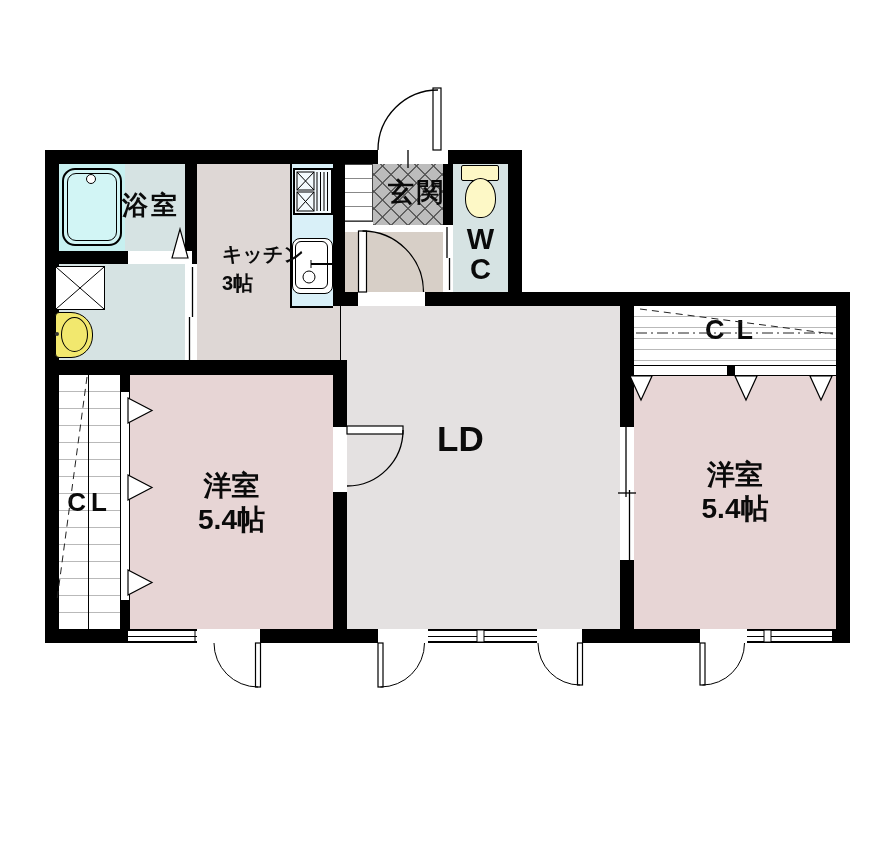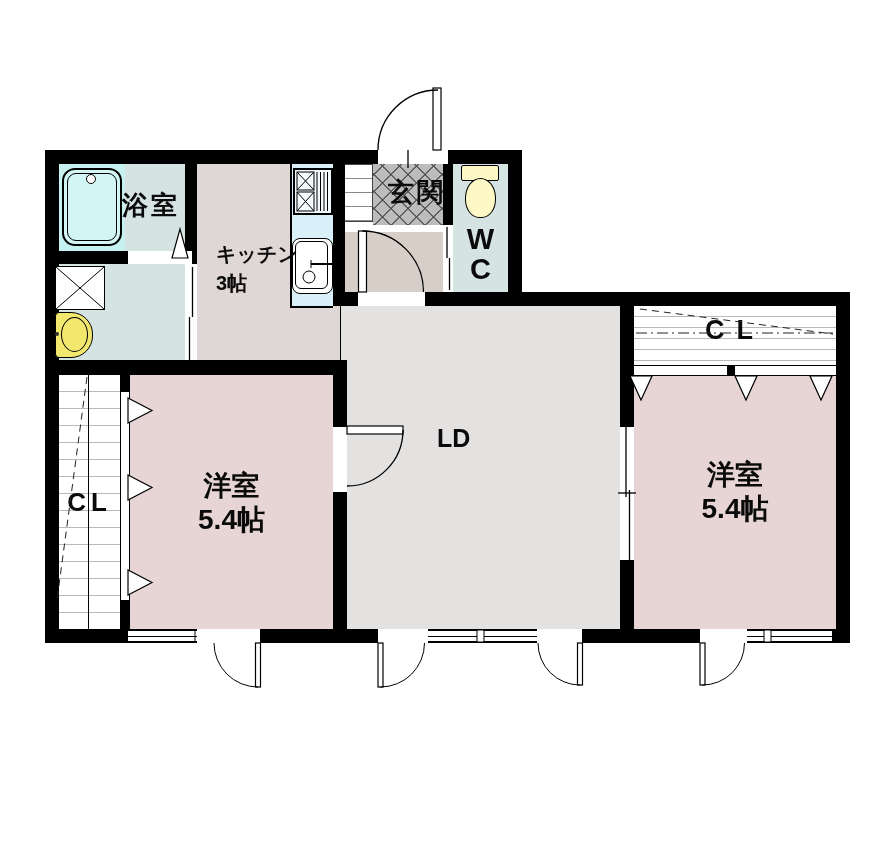--- a/index.html
+++ b/index.html
@@ -119,7 +119,7 @@
   </div>
 
   <div class="lbl" style="left:122px;top:192px;font-size:26px;letter-spacing:3px;">浴室</div>
-  <div class="lbl" style="left:216px;top:240px;font-size:20px;line-height:29px;"><div>キッチン</div><div>3帖</div></div>
+  <div class="lbl" style="left:222px;top:240px;font-size:20px;line-height:29px;"><div>キッチン</div><div>3帖</div></div>
   <div class="lbl" style="left:388px;top:179px;font-size:26px;letter-spacing:3px;">玄関</div>
   <div class="lbl" style="left:453px;top:224px;width:55px;text-align:center;font-size:29px;line-height:30px;"><div>W</div><div>C</div></div>
   <div class="lbl" style="left:634px;top:317px;width:202px;text-align:center;font-size:27px;letter-spacing:12px;">CL</div>

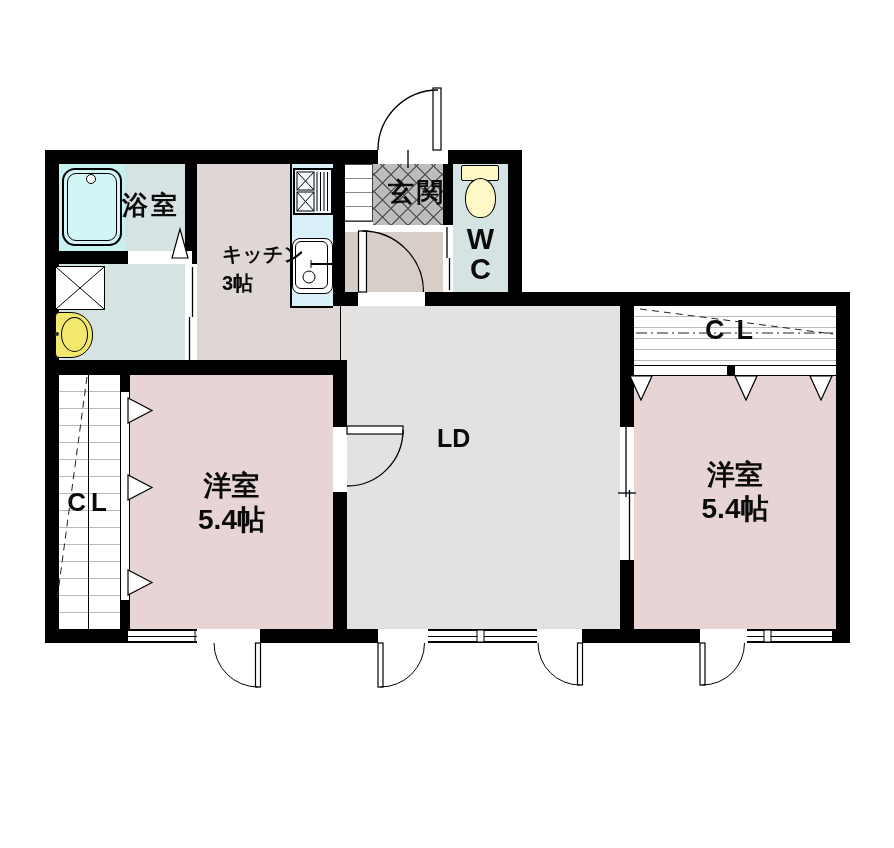--- a/index.html
+++ b/index.html
@@ -124,7 +124,7 @@
   <div class="lbl" style="left:453px;top:224px;width:55px;text-align:center;font-size:29px;line-height:30px;"><div>W</div><div>C</div></div>
   <div class="lbl" style="left:634px;top:317px;width:202px;text-align:center;font-size:27px;letter-spacing:12px;">CL</div>
   <div class="lbl" style="left:59px;top:489px;width:61px;text-align:center;font-size:26px;letter-spacing:5px;">CL</div>
-  <div class="lbl" style="left:437px;top:415px;font-size:25px;line-height:47px;"><div>LD</div></div>
+  <div class="lbl" style="left:437px;top:415px;font-size:35px;line-height:47px;"><div>LD</div></div>
   <div class="lbl" style="left:130px;top:469px;width:203px;text-align:center;font-size:28px;line-height:34px;"><div>洋室</div><div>5.4帖</div></div>
   <div class="lbl" style="left:634px;top:458px;width:202px;text-align:center;font-size:28px;line-height:34px;"><div>洋室</div><div>5.4帖</div></div>
 

